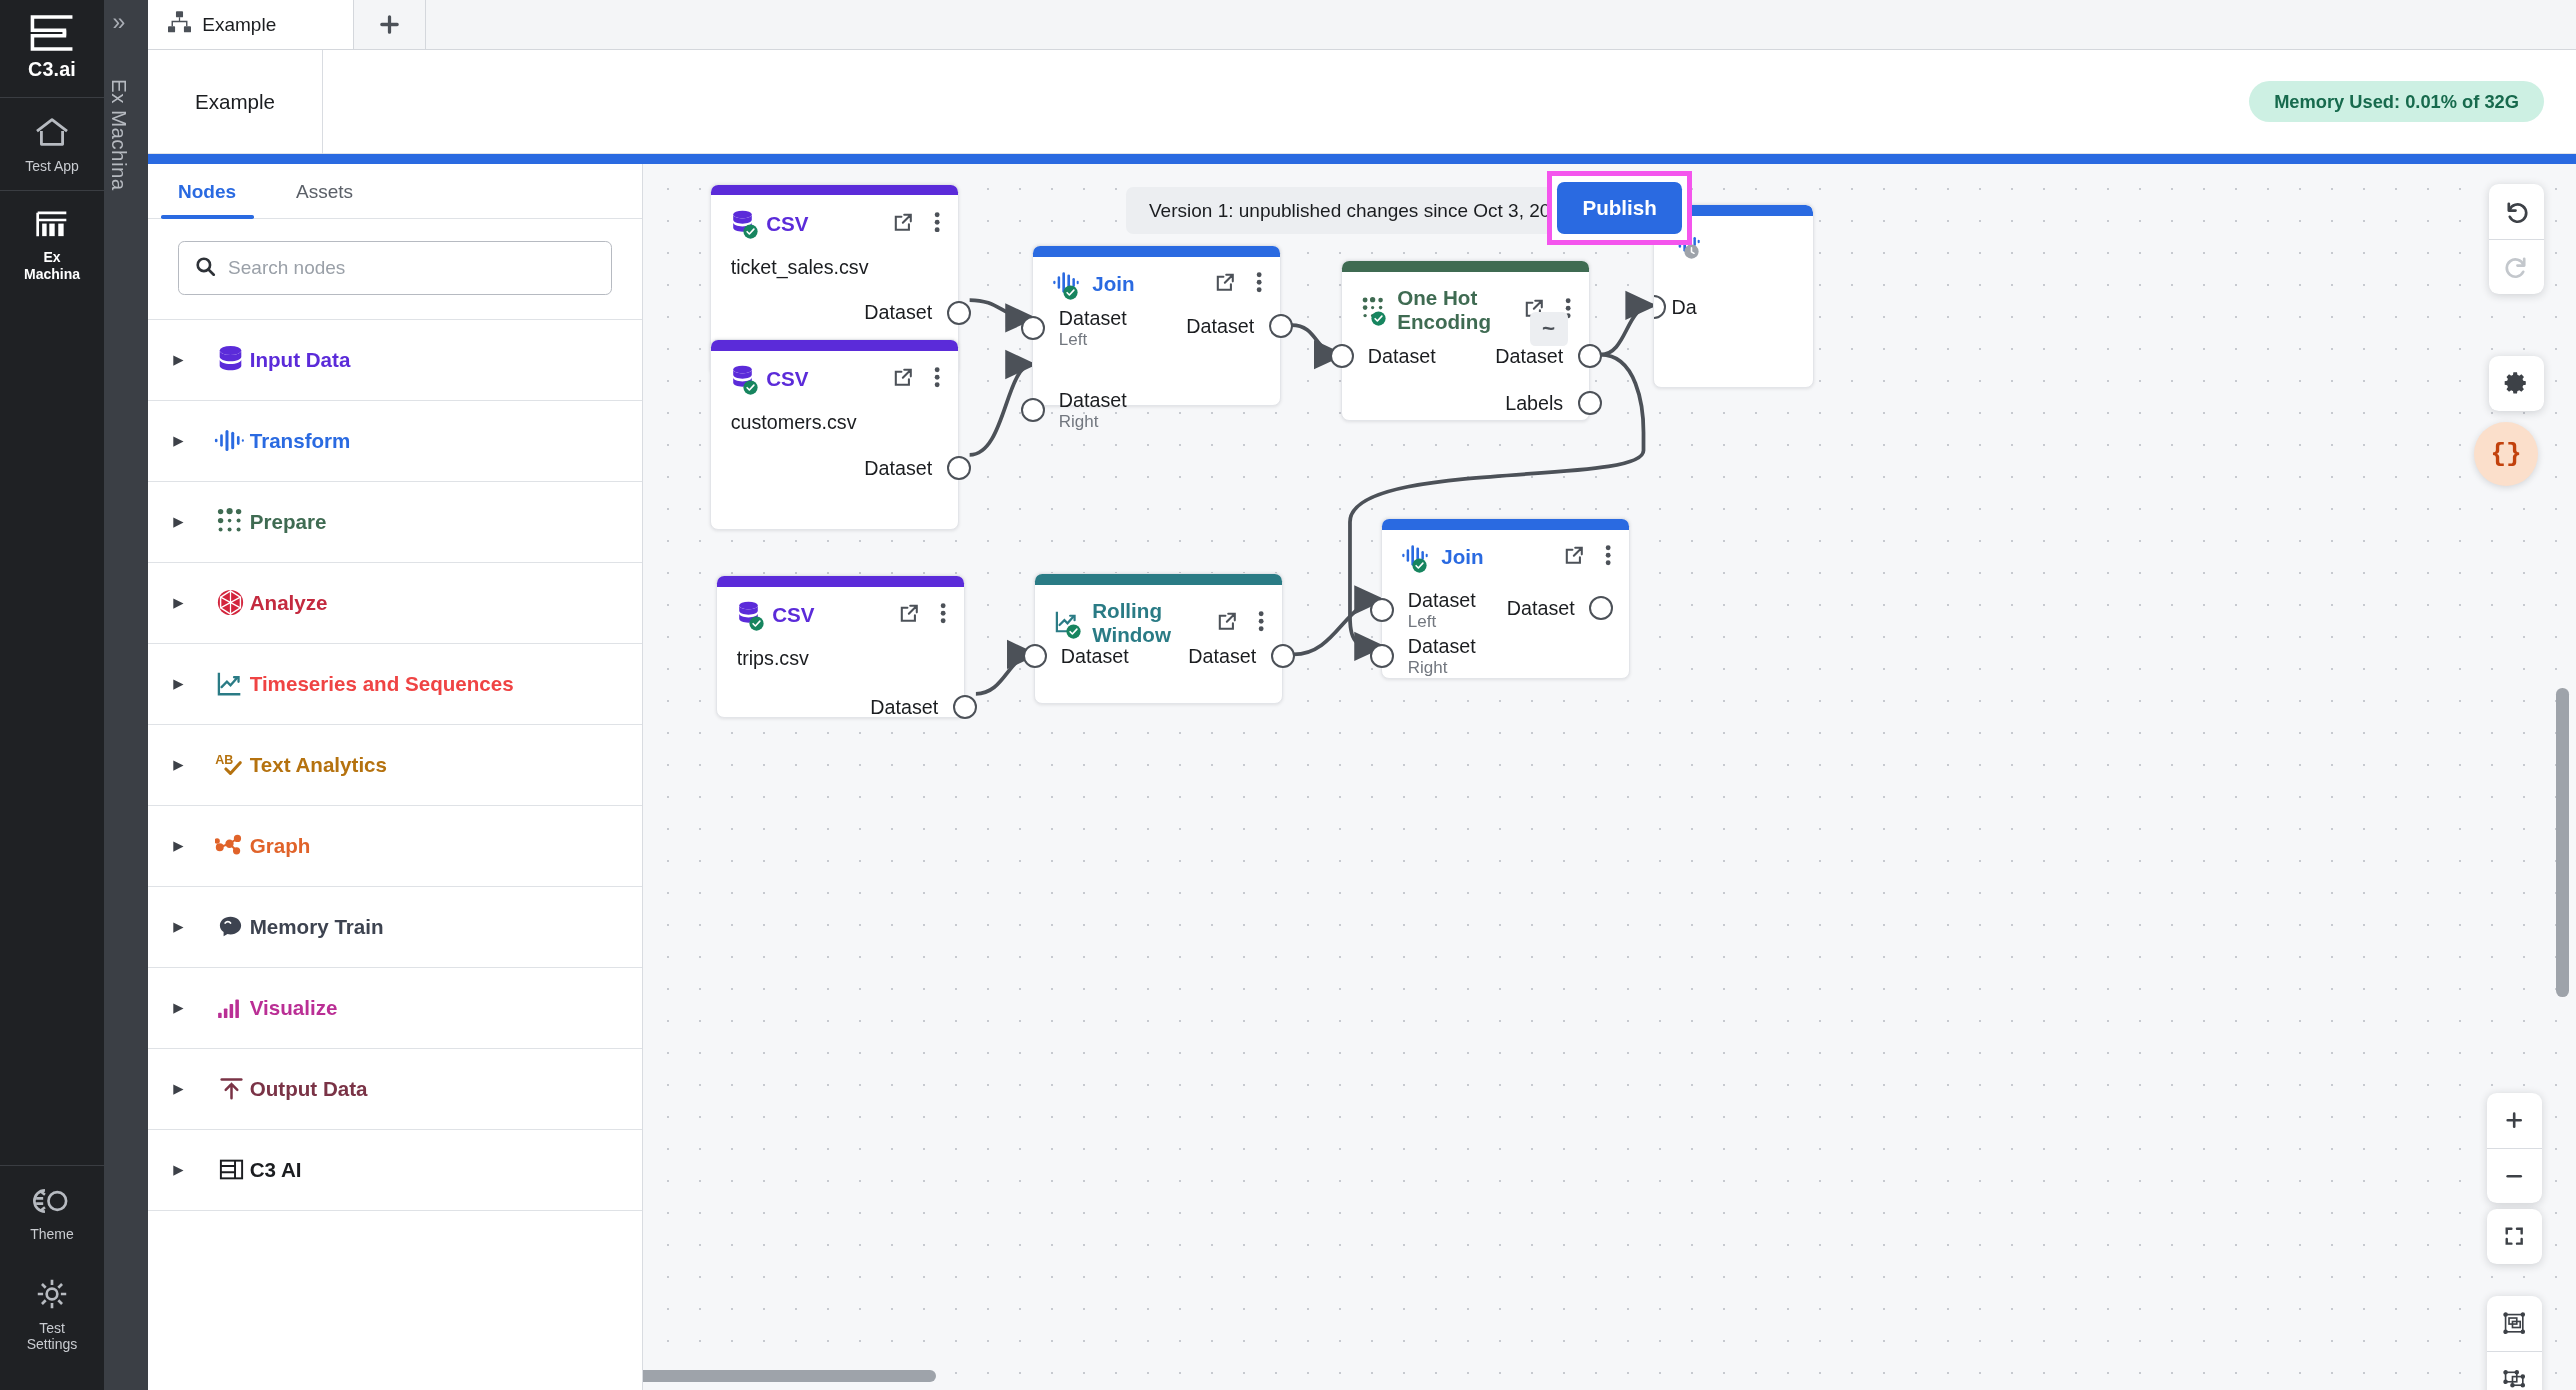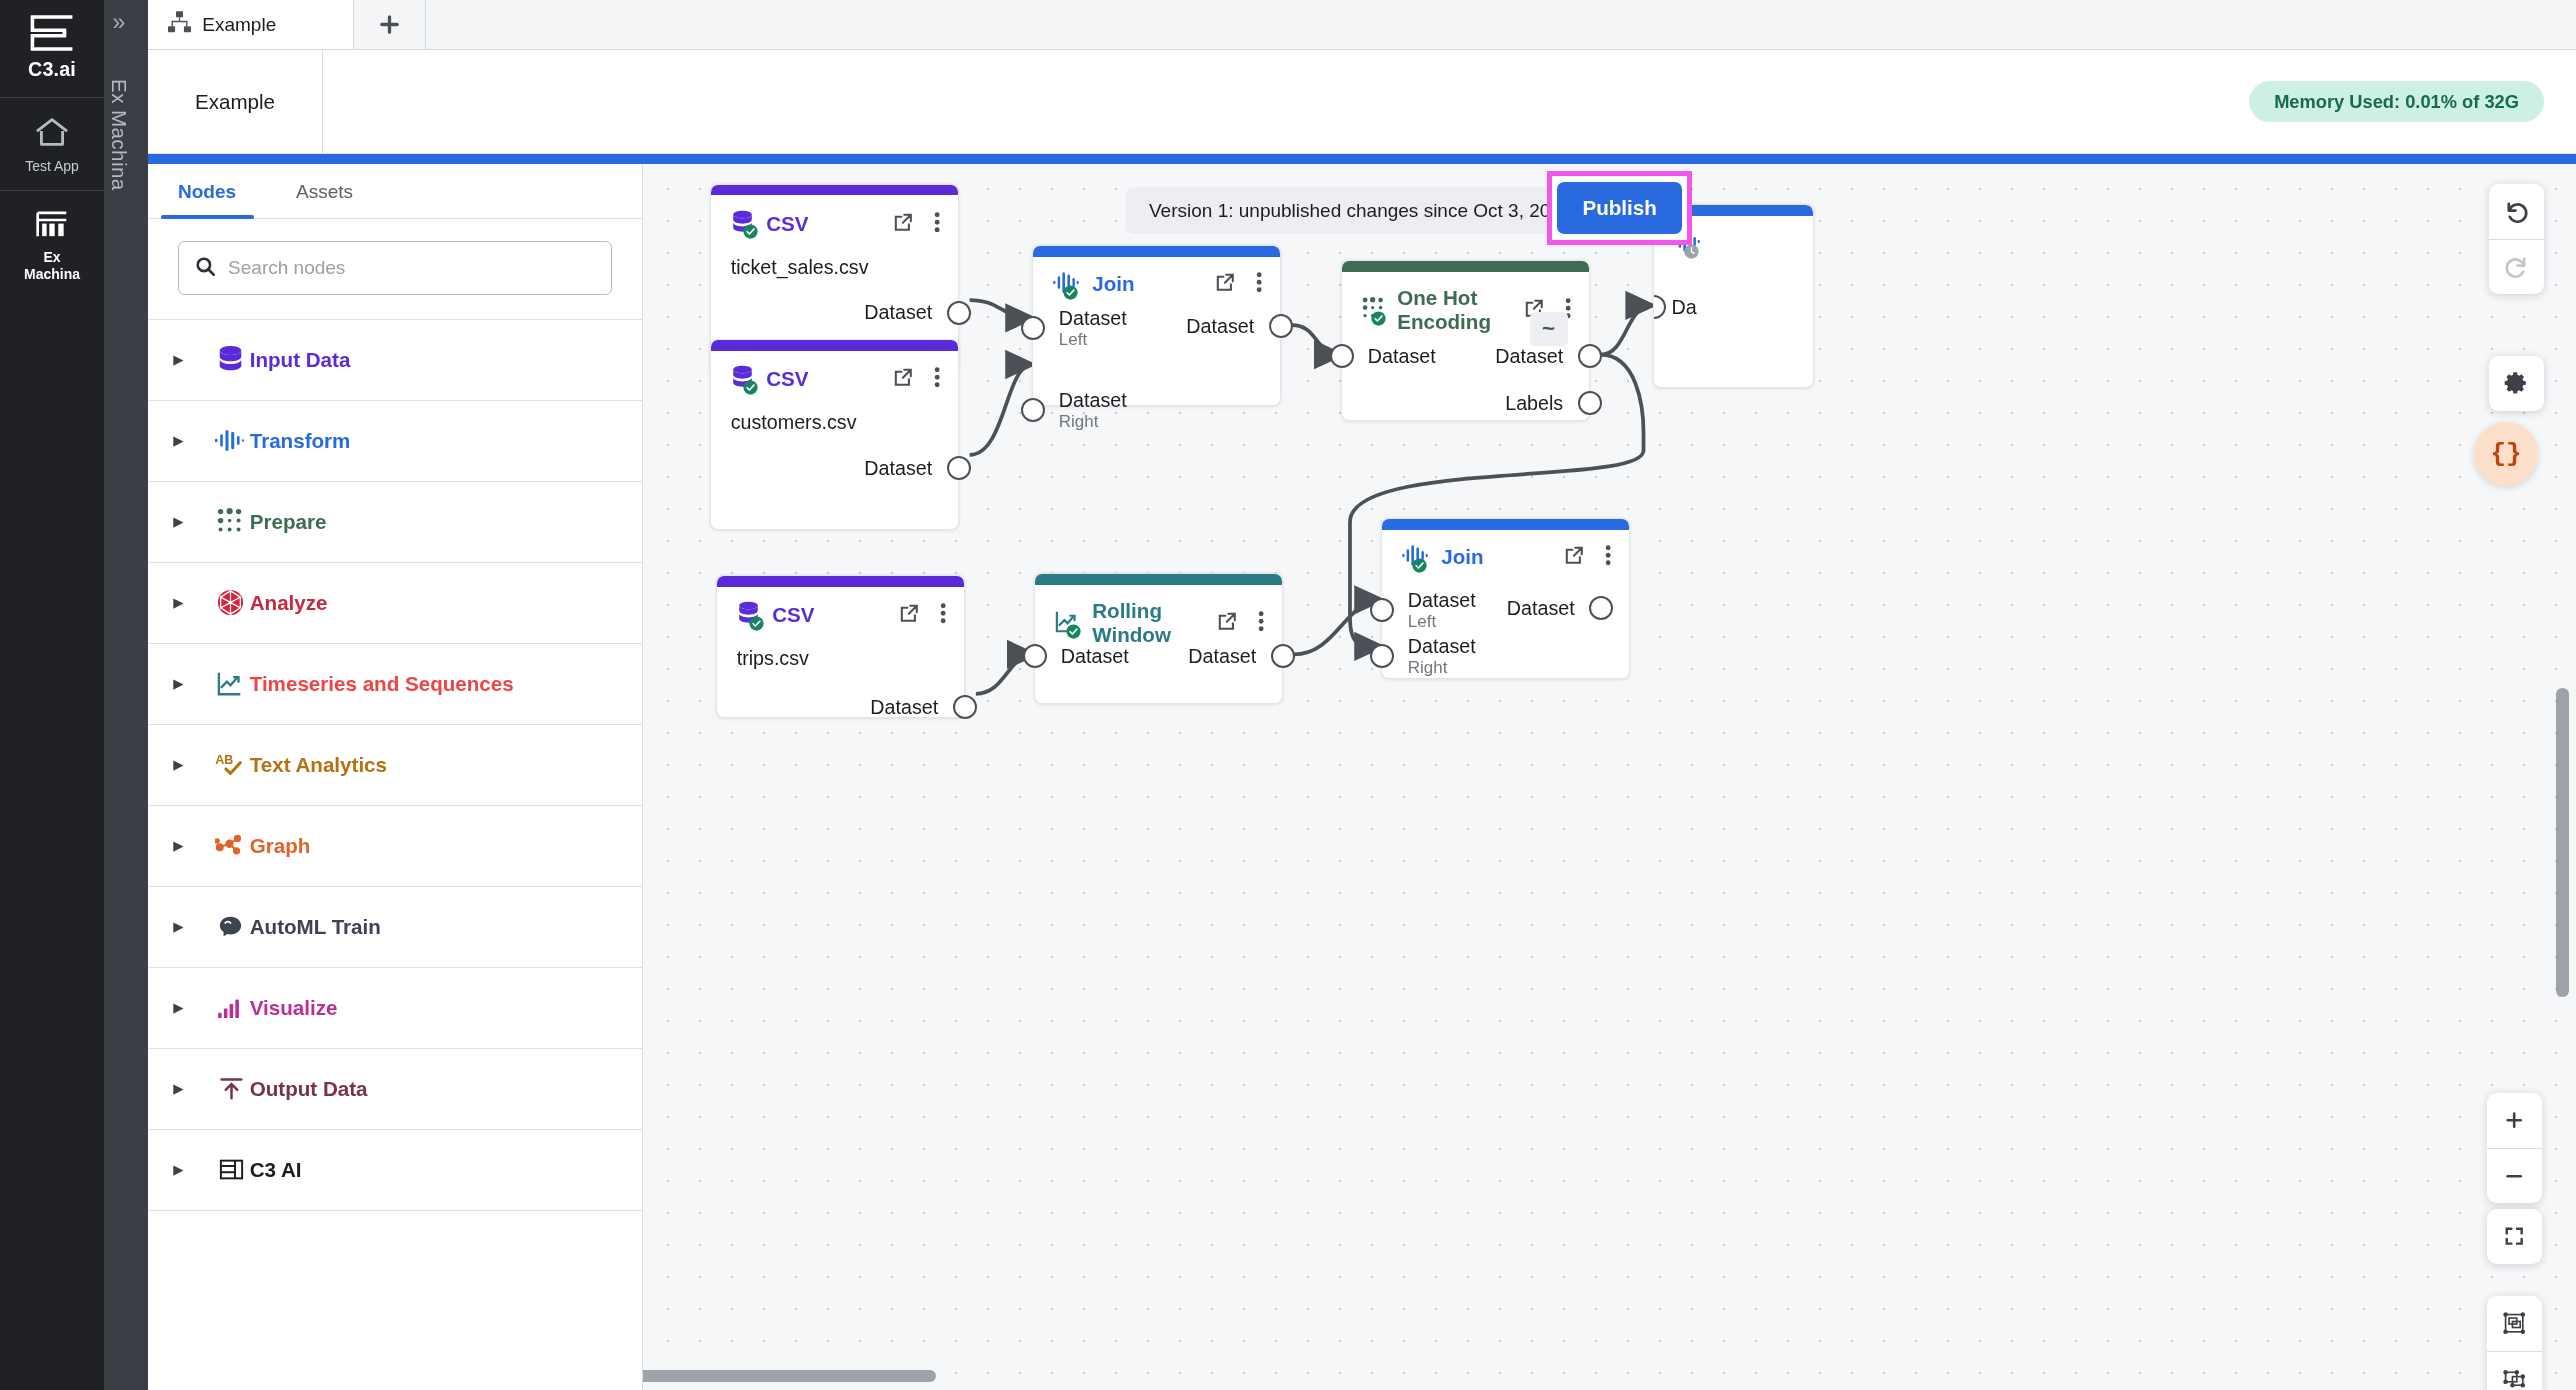--- a/index.html
+++ b/index.html
@@ -414,7 +414,7 @@
             <path d="M9 9c1.5-2 4.5-2 6 0" fill="none" stroke="#fff" stroke-width="2" stroke-linecap="round"></path>
           </svg>
         </span>
-        <span class="clabel" style="color:#3d4350">AutoML Train</span>
+        <span class="clabel" style="color:#3d4350">Memory Train</span>
       </div>
 
       <div class="cat">

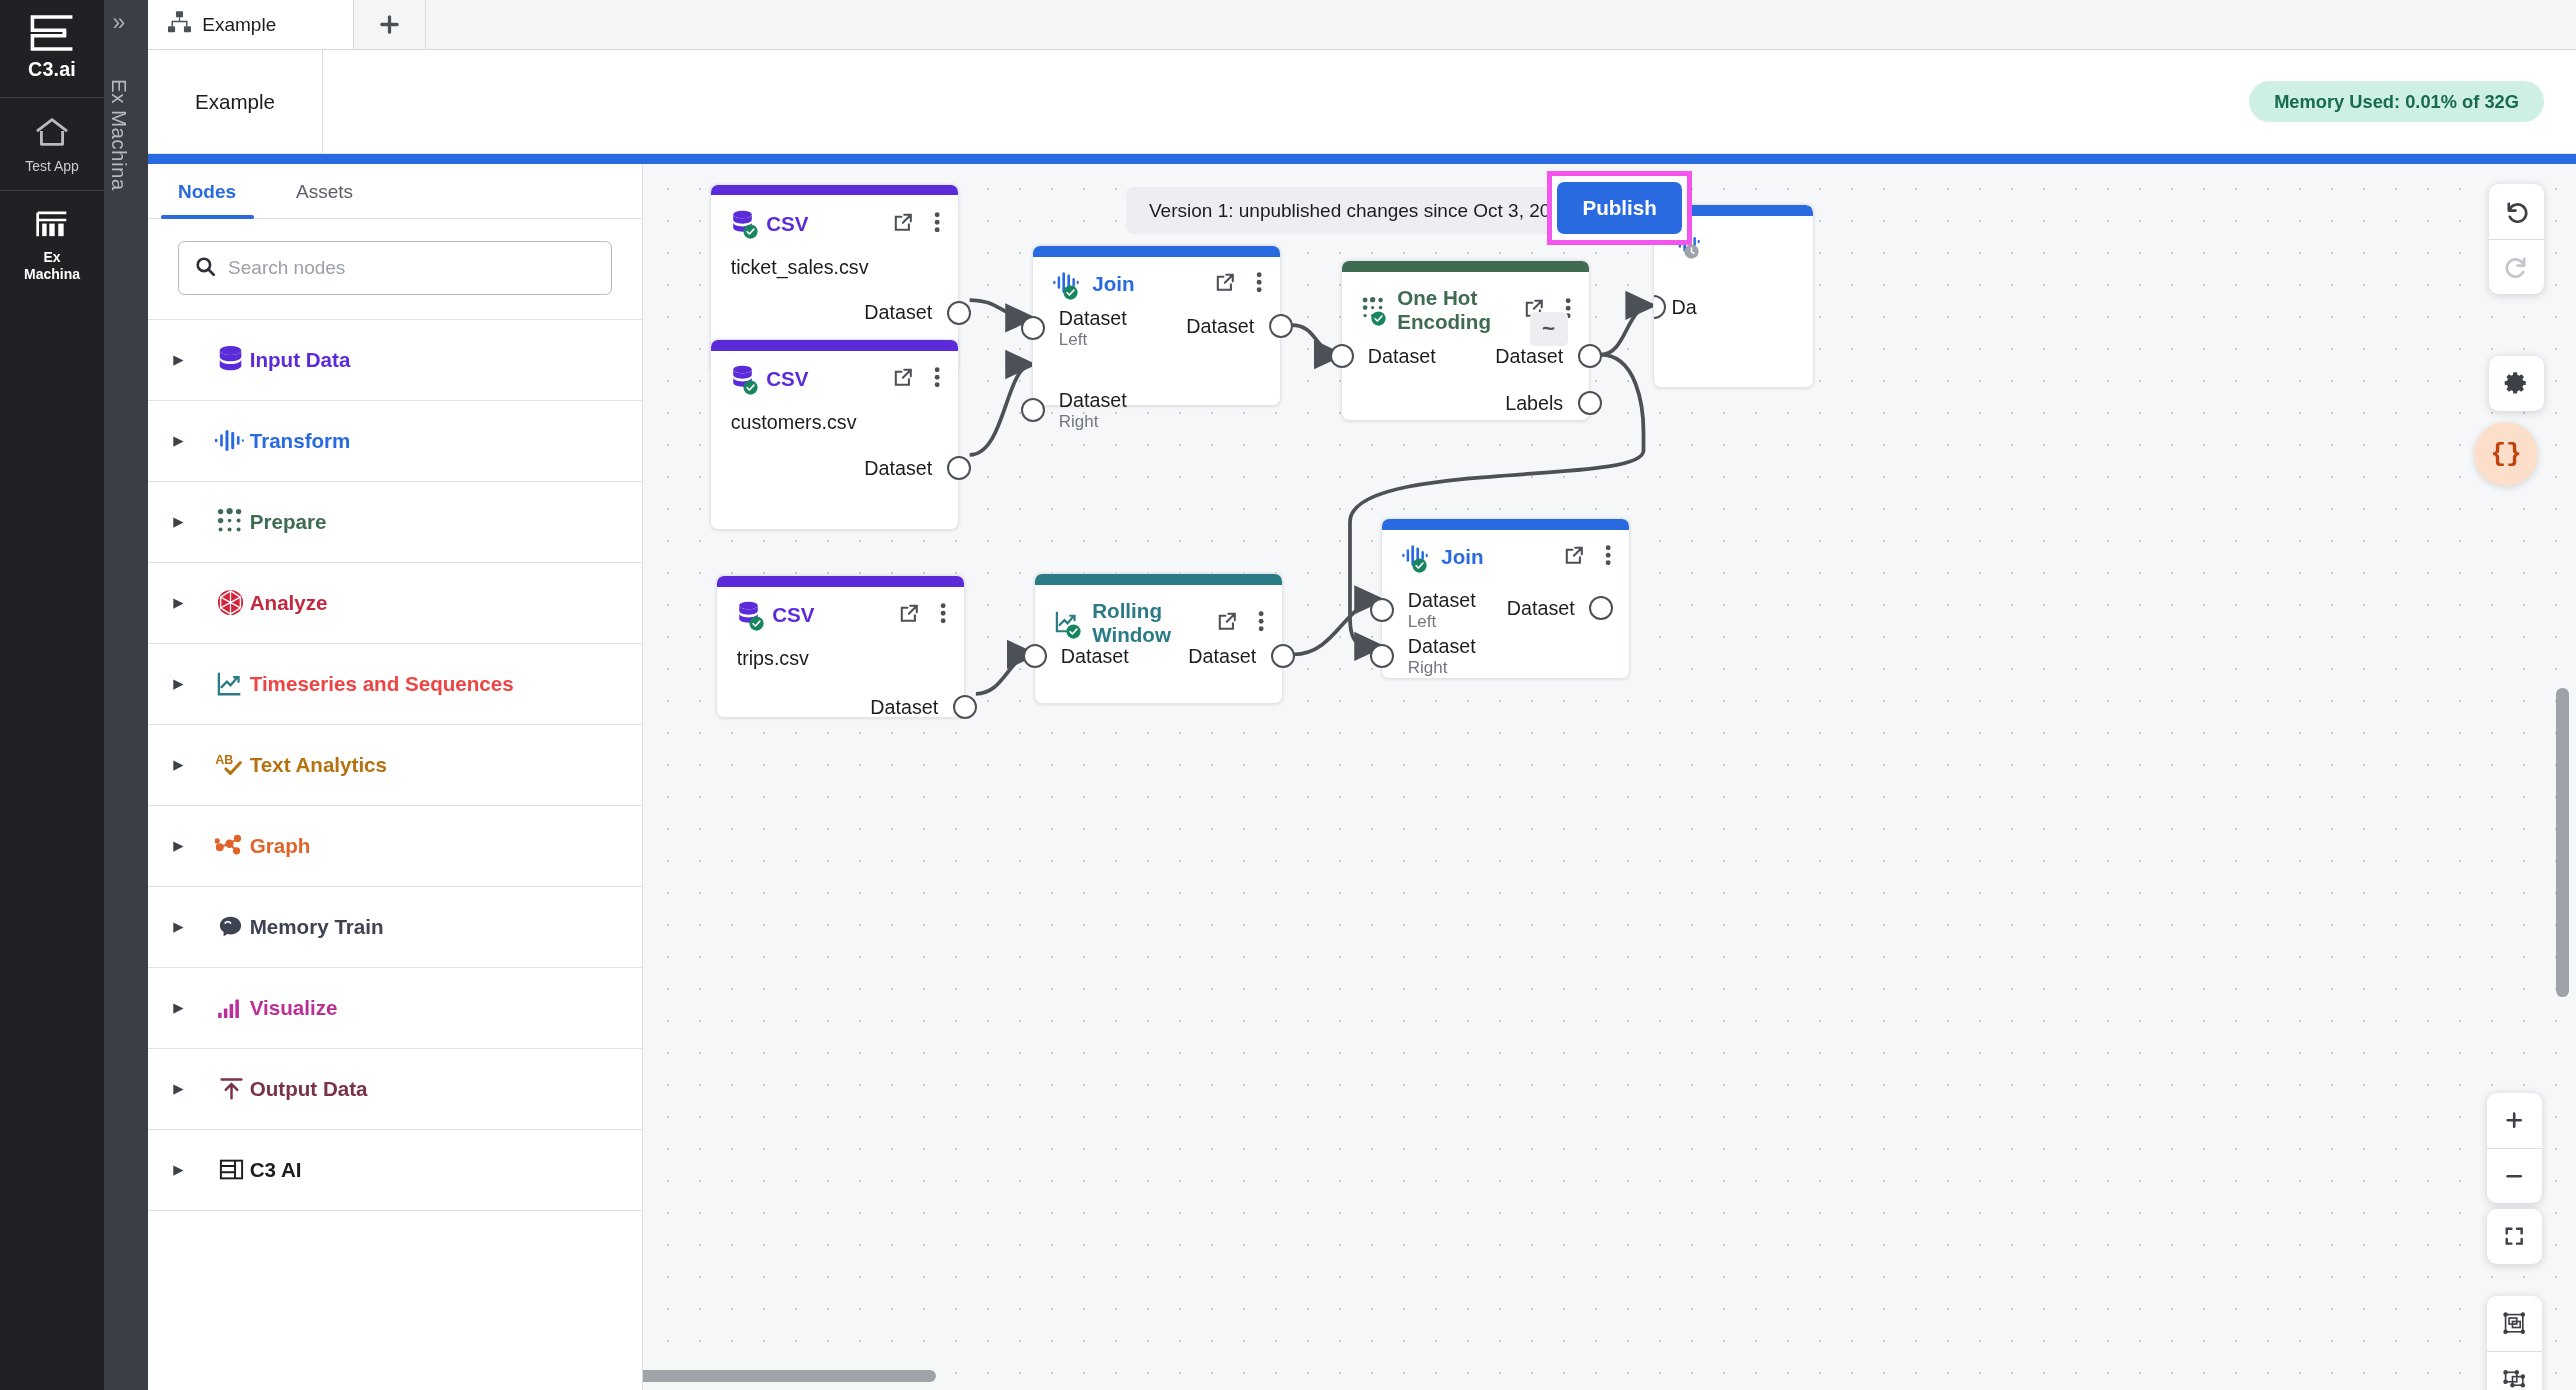--- a/index.html
+++ b/index.html
@@ -253,6 +253,28 @@
 Machina</span>
     </div>
 
+    <div class="rail-bottom">
+      <div class="rail-item">
+        <span>
+          <svg viewBox="0 0 42 34" width="38" height="30" fill="none" stroke="#b7bbc1" stroke-width="3">
+            <circle cx="27" cy="17" r="10"></circle>
+            <path d="M13 5a12 12 0 000 24"></path>
+            <path d="M3 14h8M3 20h8M8 6l5 4M8 28l5-4"></path>
+          </svg>
+        </span>
+        <span class="lbl">Theme</span>
+      </div>
+      <div class="rail-item">
+        <span>
+          <svg viewBox="0 0 36 36" width="32" height="32" fill="none" stroke="#b7bbc1" stroke-width="3">
+            <circle cx="18" cy="18" r="6"></circle>
+            <path d="M18 2v6M18 28v6M2 18h6M28 18h6M6.7 6.7l4.2 4.2M25.1 25.1l4.2 4.2M29.3 6.7l-4.2 4.2M10.9 25.1l-4.2 4.2"></path>
+          </svg>
+        </span>
+        <span class="lbl" style="white-space:pre-line">Test
+Settings</span>
+      </div>
+    </div>
   </div>
 
   <div class="vstrip">

